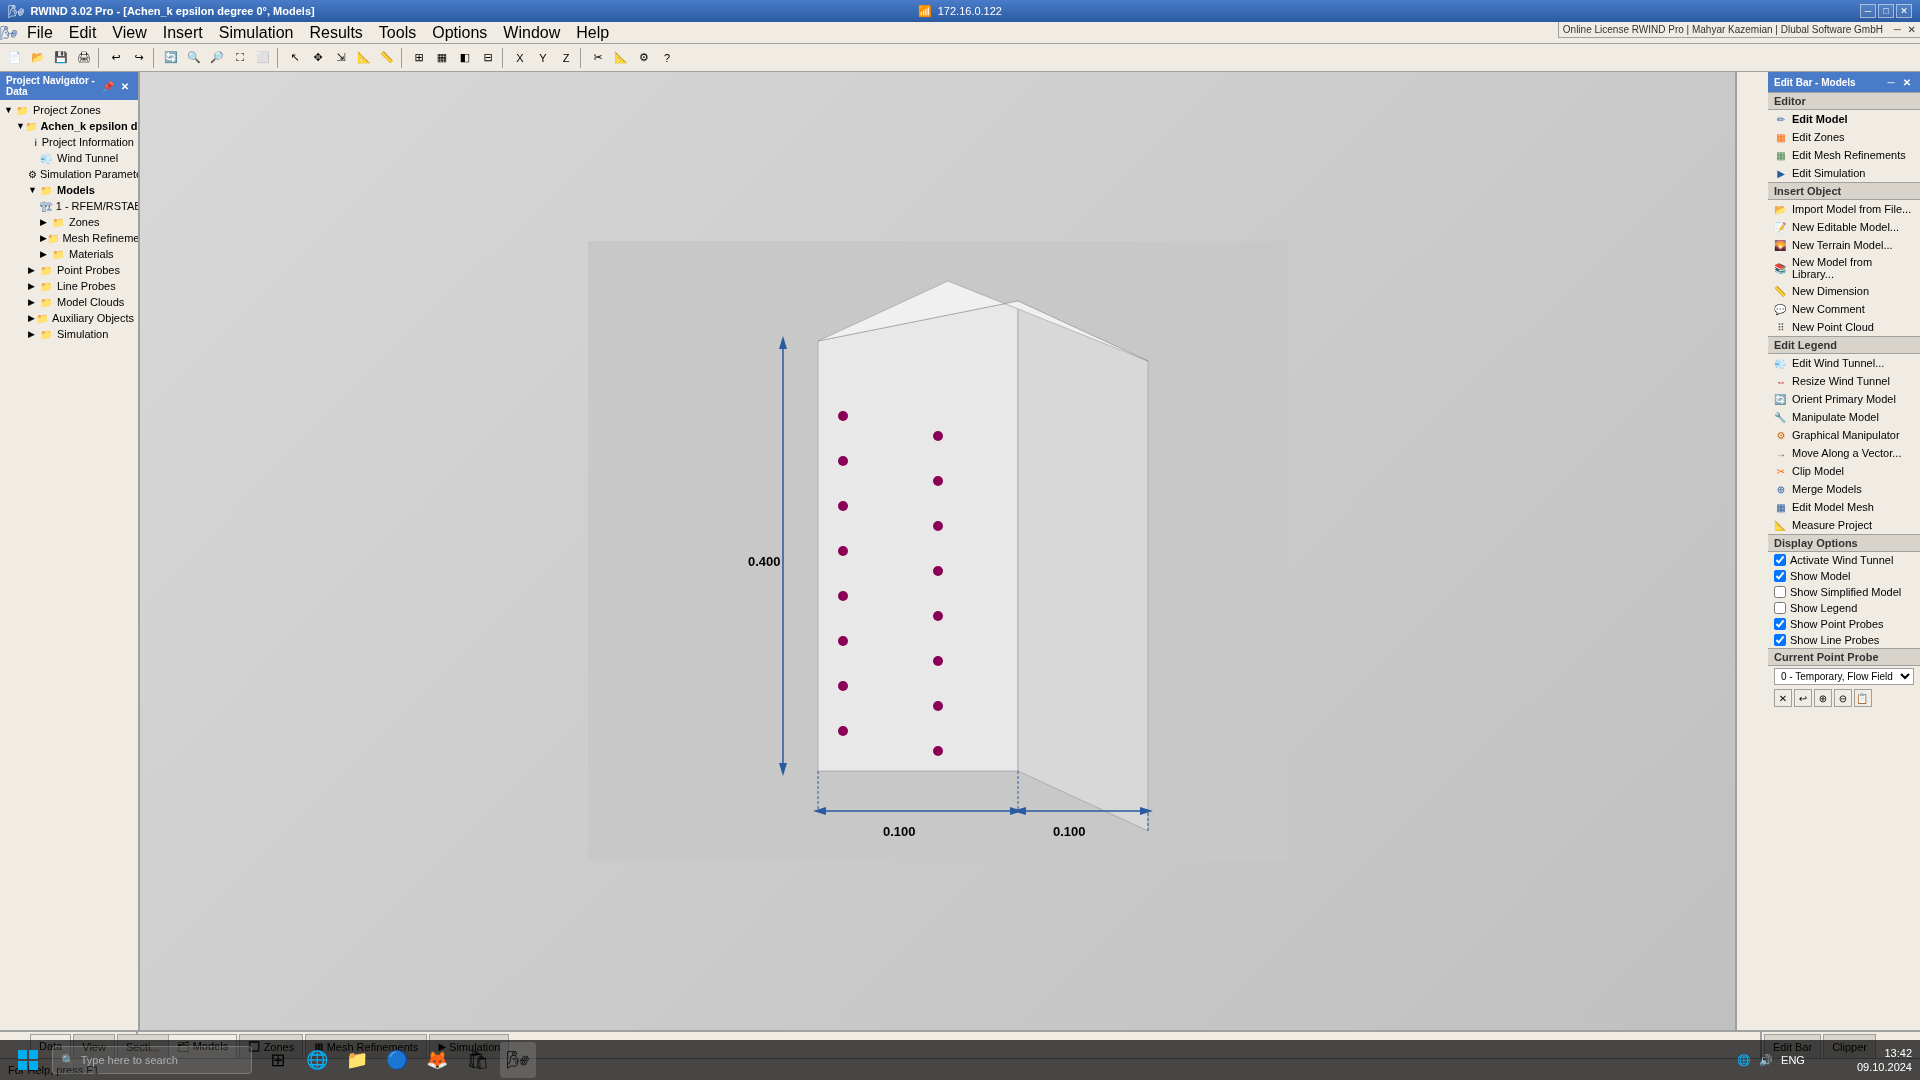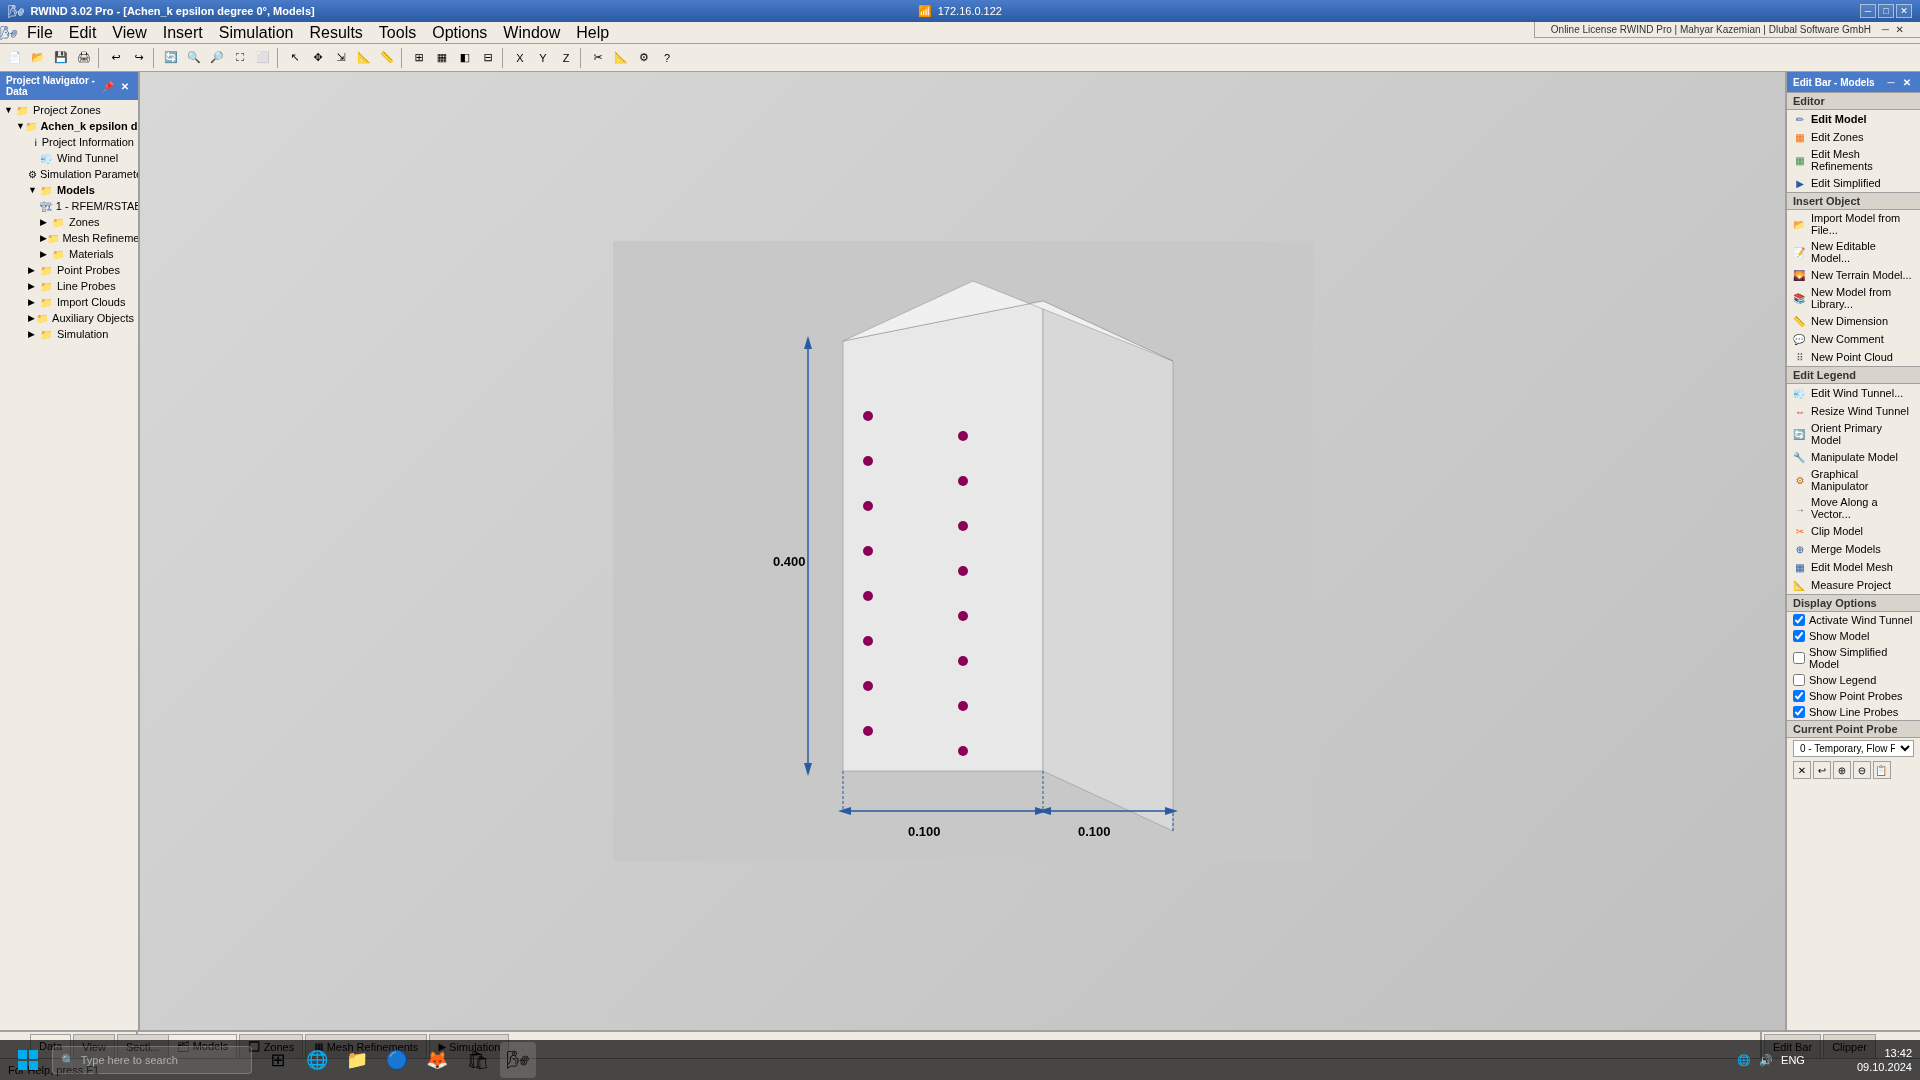--- a/index.html
+++ b/index.html
@@ -37,7 +37,7 @@
       top: 22px;
       right: 0;
       background: #f0ece4;
-      padding: 2px 16px;
+      padding: 2px 4px;
       font-size: 10px;
       color: #333;
       border-bottom: 1px solid #a0a0a0;

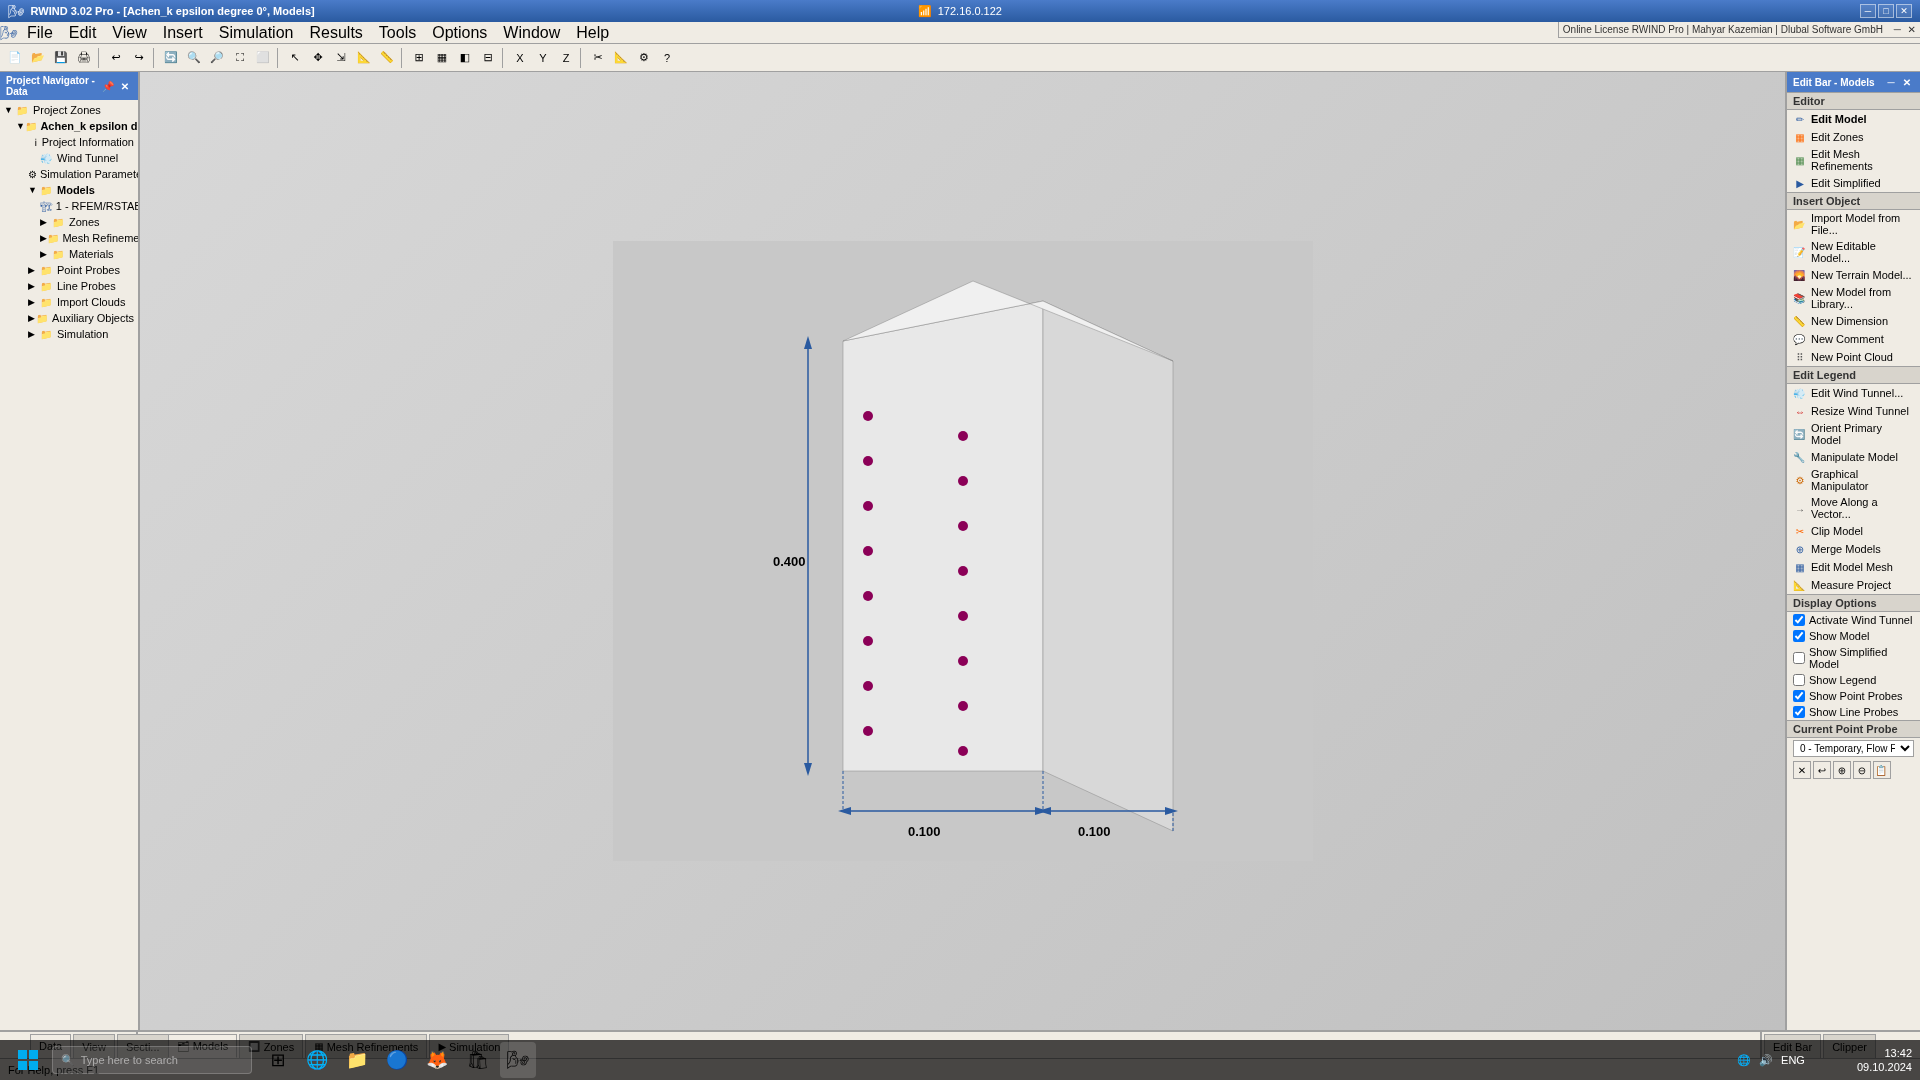--- a/index.html
+++ b/index.html
@@ -138,12 +138,13 @@
 
     
     #right-panel {
-      width: 135px;
+      width: 185px;
       background: #f0ece4;
       border-left: 2px solid #a0a0a0;
       display: flex;
       flex-direction: column;
       overflow-y: auto;
+      padding-left: 31px;
     }
     #right-panel-header {
       background: #4a7bc9;

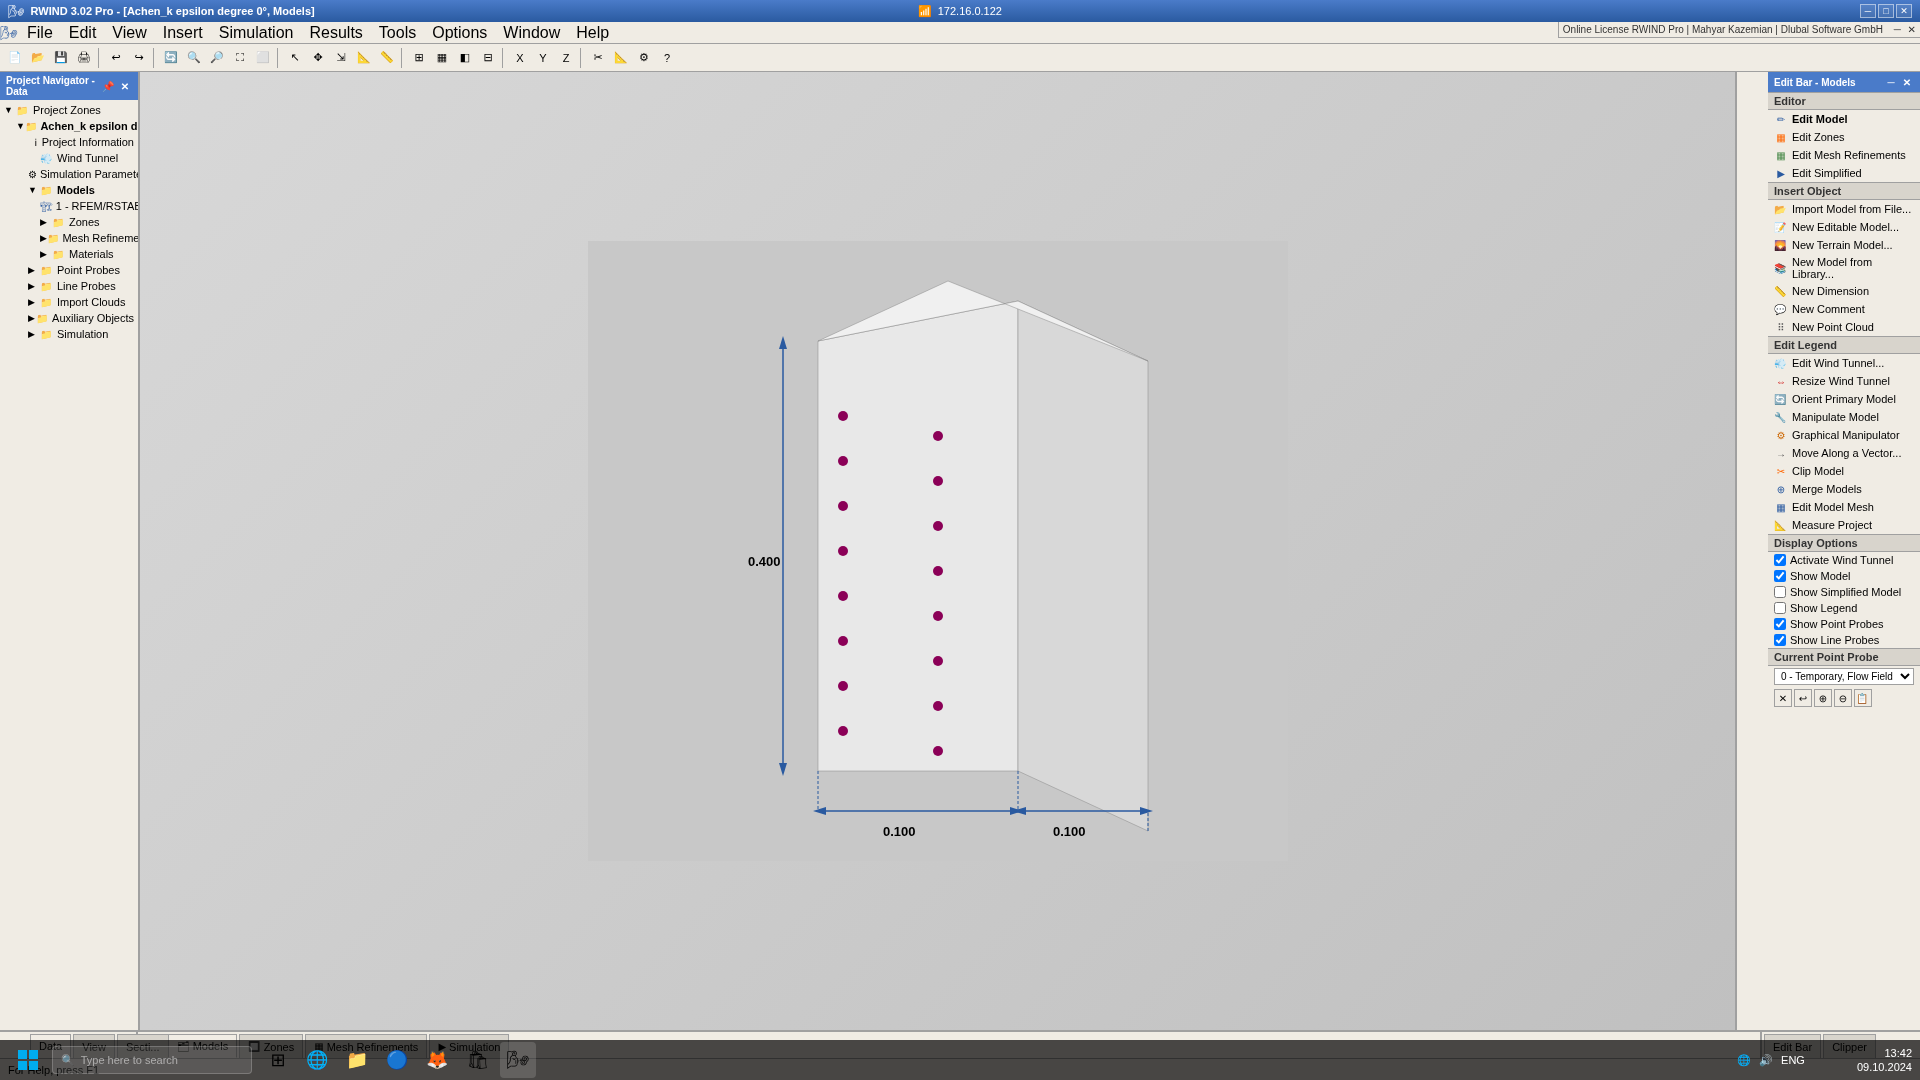--- a/index.html
+++ b/index.html
@@ -589,7 +589,7 @@
     </div>
     <div class="right-item">
       <span class="right-item-icon" style="color:#2a5aa0;">▶</span>
-      <span>Edit Simplified</span>
+      <span>Edit Simulation</span>
     </div>
 
     <div class="right-section-header">Insert Object</div>

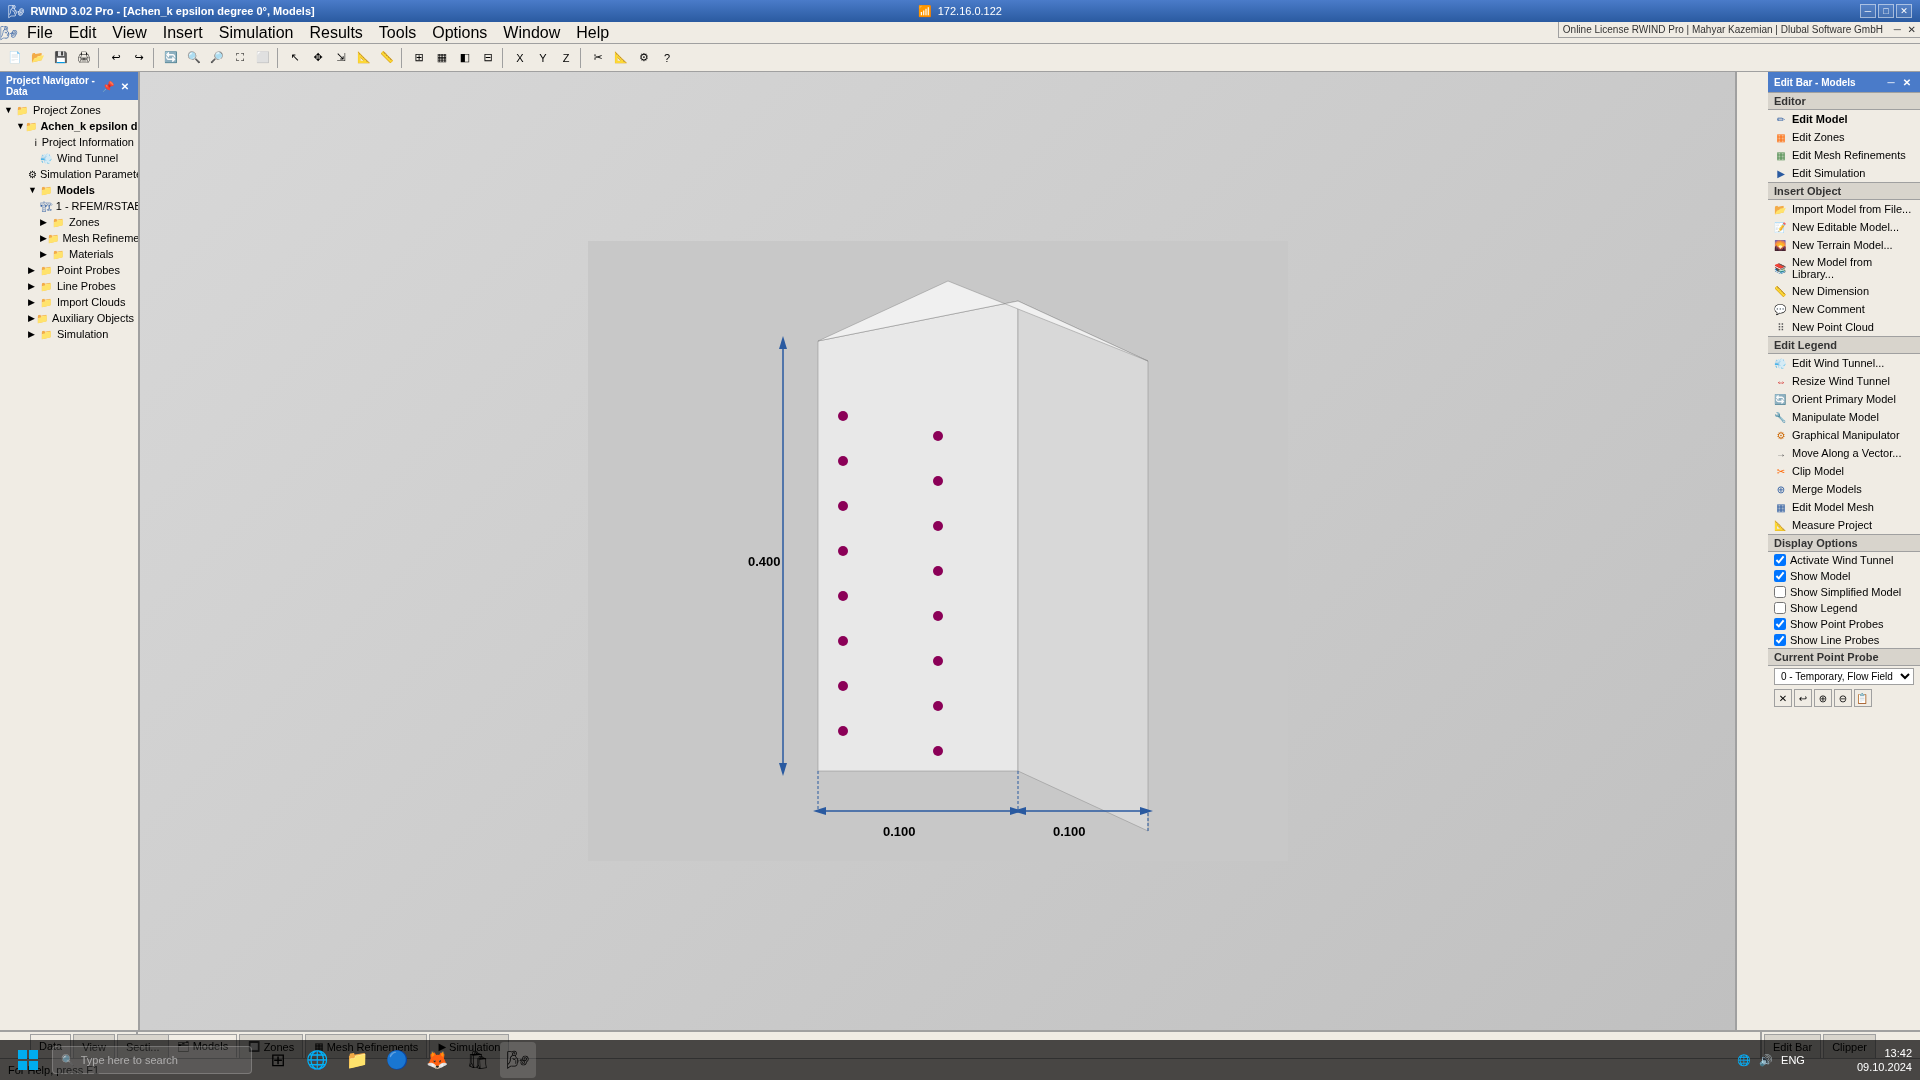--- a/index.html
+++ b/index.html
@@ -496,7 +496,7 @@
       <div class="tree-item tree-indent-2">
         <span class="tree-expand">▶</span>
         <span class="tree-icon tree-folder-icon">📁</span>
-        <span>Import Clouds</span>
+        <span>Model Clouds</span>
       </div>
       <div class="tree-item tree-indent-2">
         <span class="tree-expand">▶</span>

